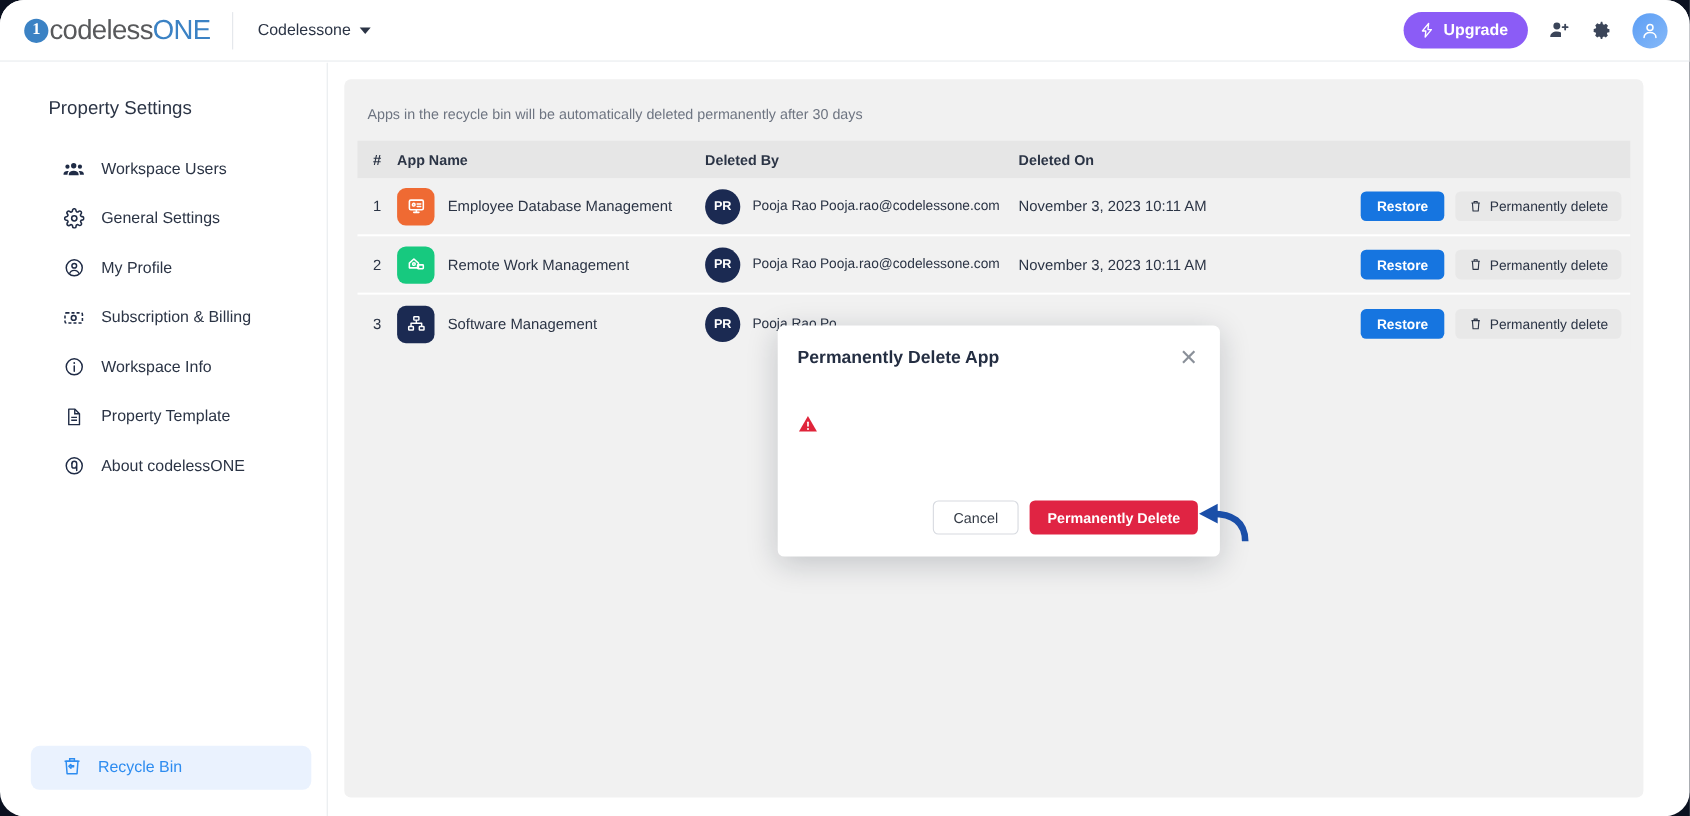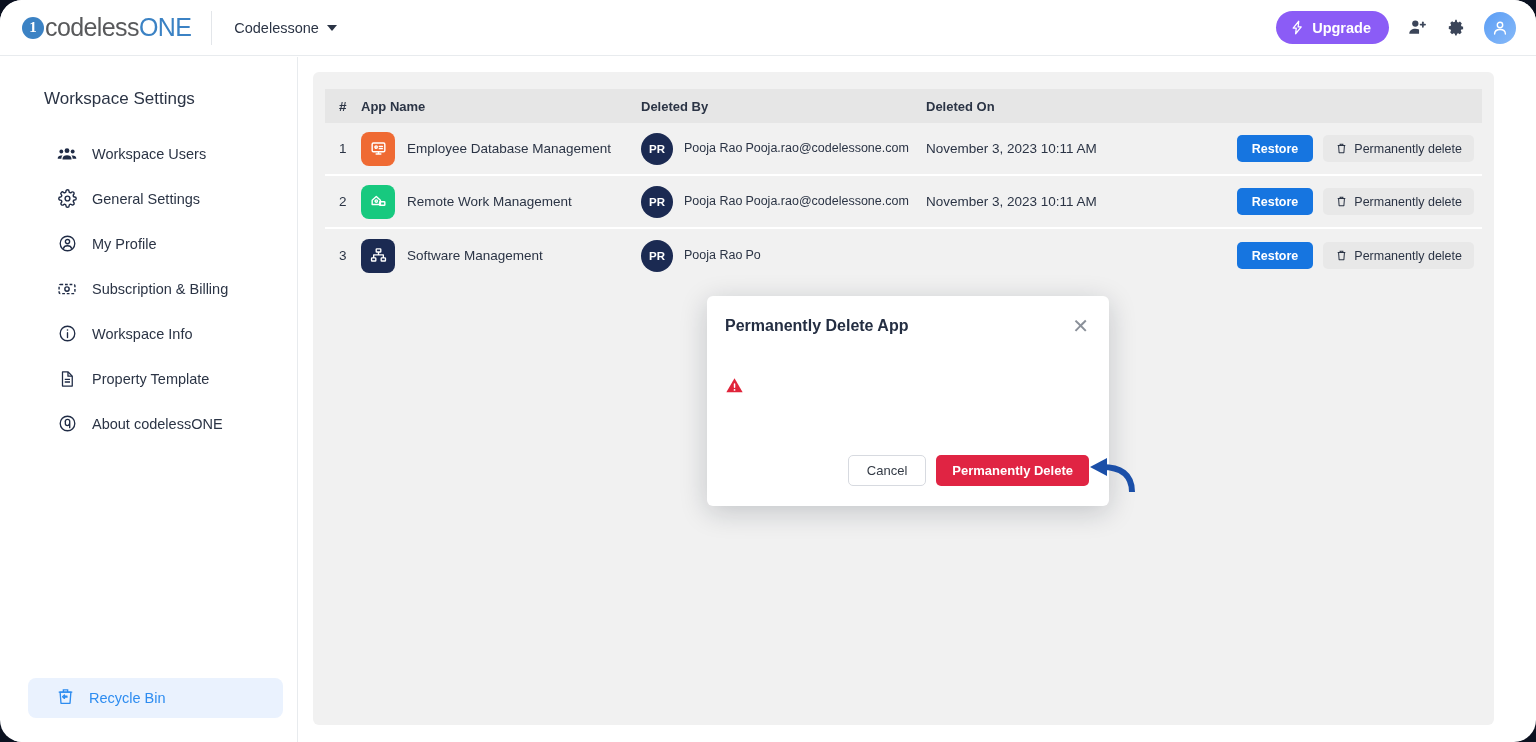--- a/index.html
+++ b/index.html
@@ -237,7 +237,7 @@
   </div>
 
   <div class="sidebar">
-    <div class="sidebar-title">Workspace Settings</div>
+    <div class="sidebar-title">Property Settings</div>
 
     <div class="nav">
 

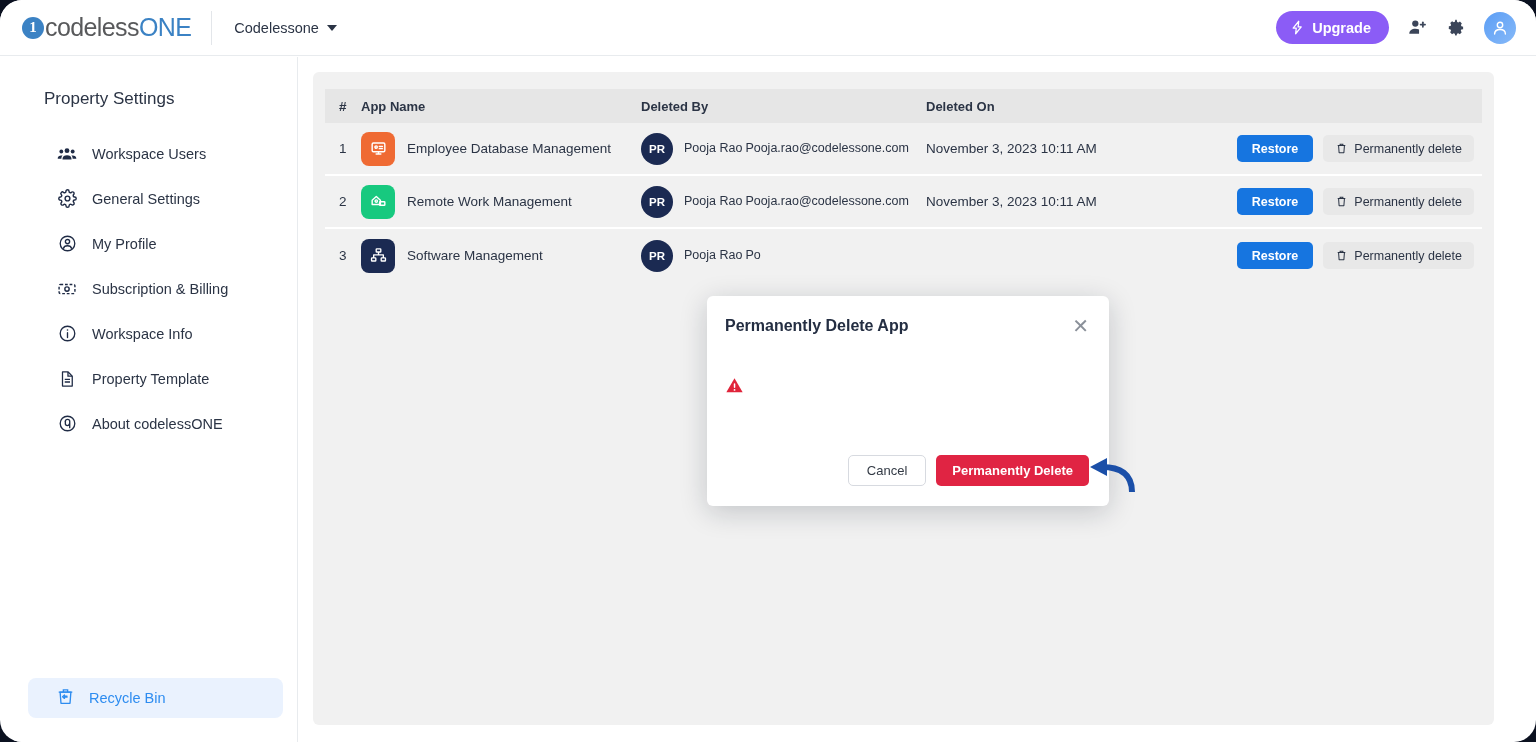--- a/index.html
+++ b/index.html
@@ -333,6 +333,7 @@
   </div>
 
   <div class="content">
+    <div class="notice">Apps in the recycle bin will be automatically deleted permanently after 30 days</div>
 
     <div class="table">
       <div class="thead">

